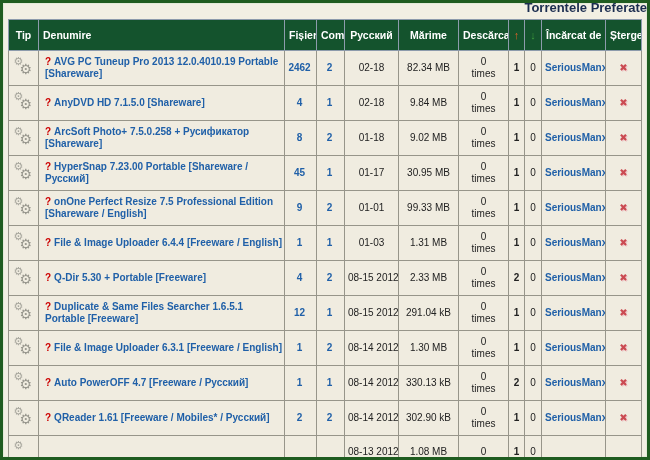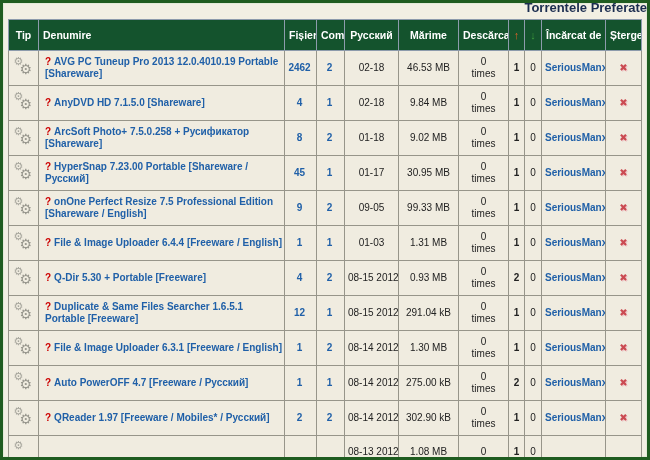--- a/index.html
+++ b/index.html
@@ -130,7 +130,7 @@
     <td class="c-files"><a class="numlink">2462</a></td>
     <td class="c-com"><a class="numlink">2</a></td>
     <td class="c-date">02-18</td>
-    <td class="c-size">46.53 MB</td>
+    <td class="c-size">82.34 MB</td>
     <td class="c-dl">
       <div>0</div>
       <div>times</div>

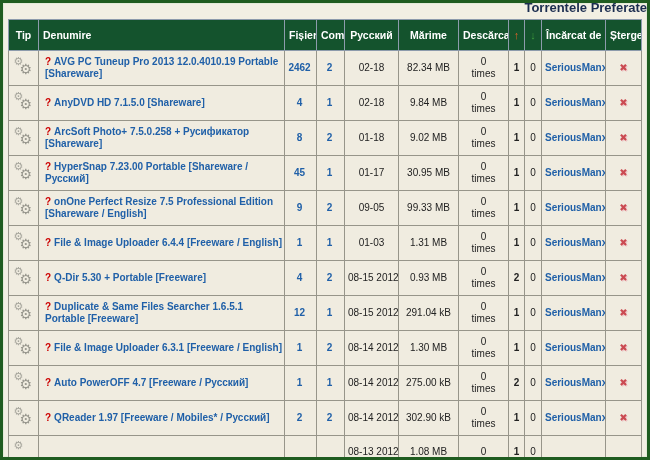--- a/index.html
+++ b/index.html
@@ -213,7 +213,7 @@
     </td>
     <td class="c-files"><a class="numlink">9</a></td>
     <td class="c-com"><a class="numlink">2</a></td>
-    <td class="c-date">09-05</td>
+    <td class="c-date">01-01</td>
     <td class="c-size">99.33 MB</td>
     <td class="c-dl">
       <div>0</div>

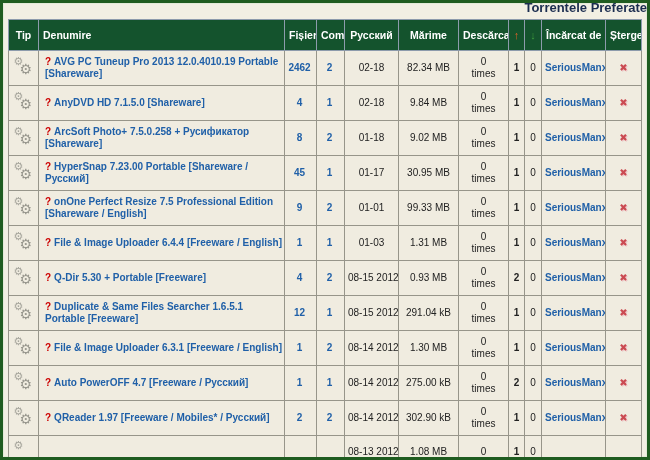--- a/index.html
+++ b/index.html
@@ -256,7 +256,7 @@
     <td class="c-files"><a class="numlink">4</a></td>
     <td class="c-com"><a class="numlink">2</a></td>
     <td class="c-date">08-15 2012</td>
-    <td class="c-size">0.93 MB</td>
+    <td class="c-size">2.33 MB</td>
     <td class="c-dl">
       <div>0</div>
       <div>times</div>

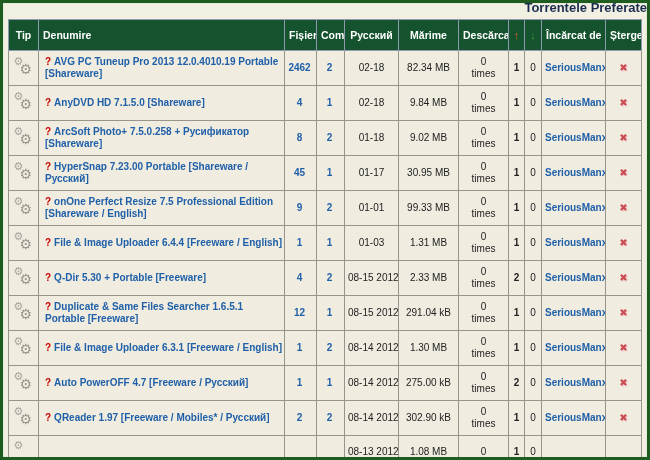--- a/index.html
+++ b/index.html
@@ -319,7 +319,7 @@
     <td class="c-files"><a class="numlink">1</a></td>
     <td class="c-com"><a class="numlink">1</a></td>
     <td class="c-date">08-14 2012</td>
-    <td class="c-size">275.00 kB</td>
+    <td class="c-size">330.13 kB</td>
     <td class="c-dl">
       <div>0</div>
       <div>times</div>

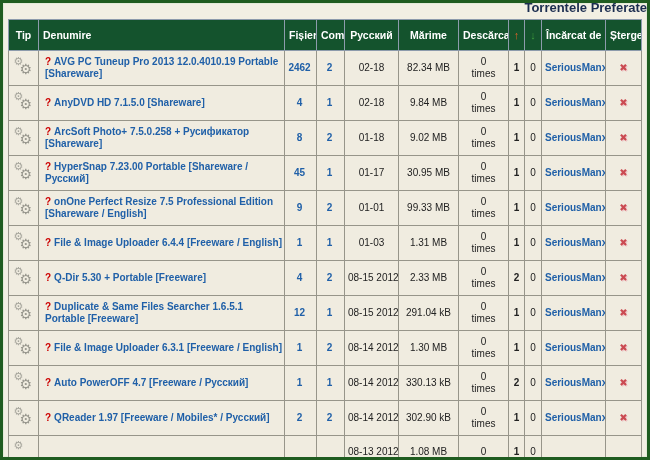--- a/index.html
+++ b/index.html
@@ -335,7 +335,7 @@
       <span class="gears"><span class="gear-small"></span><span class="gear-big"></span></span>
     </td>
     <td class="c-name">
-      <a class="qmark">?</a><a class="tname">QReader 1.97 [Freeware / Mobiles* / Русский]</a>
+      <a class="qmark">?</a><a class="tname">QReader 1.61 [Freeware / Mobiles* / Русский]</a>
     </td>
     <td class="c-files"><a class="numlink">2</a></td>
     <td class="c-com"><a class="numlink">2</a></td>

